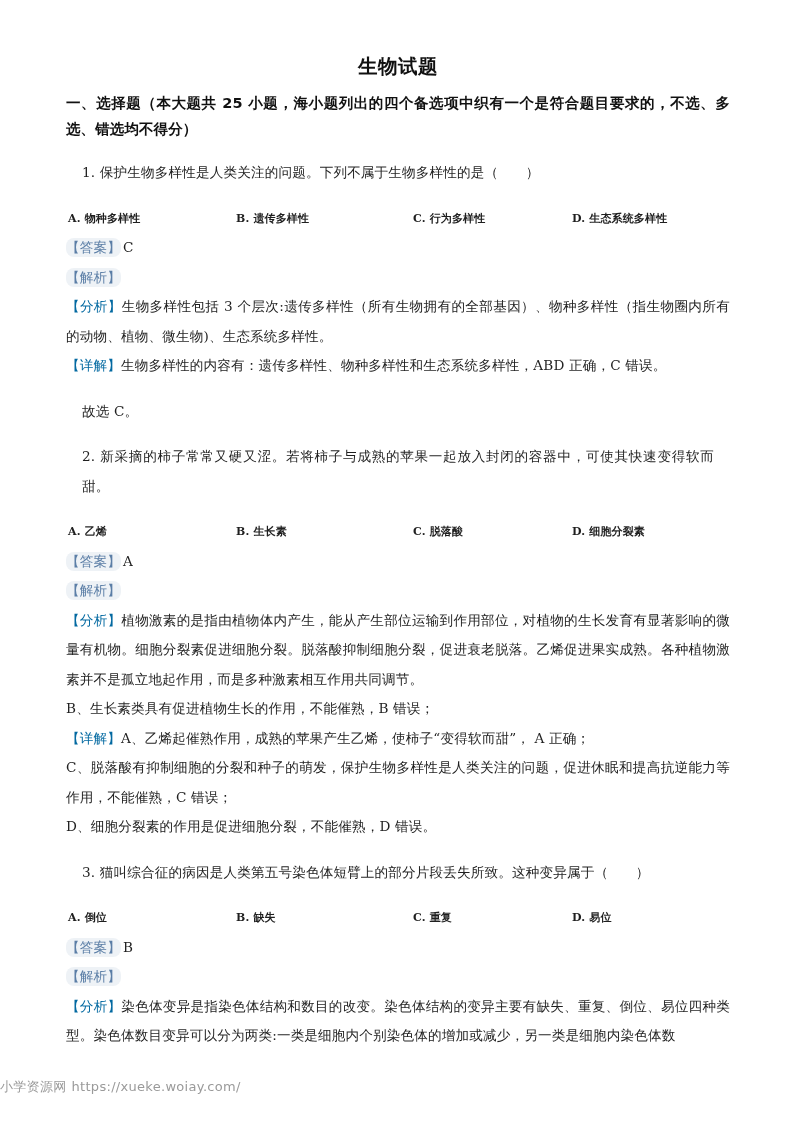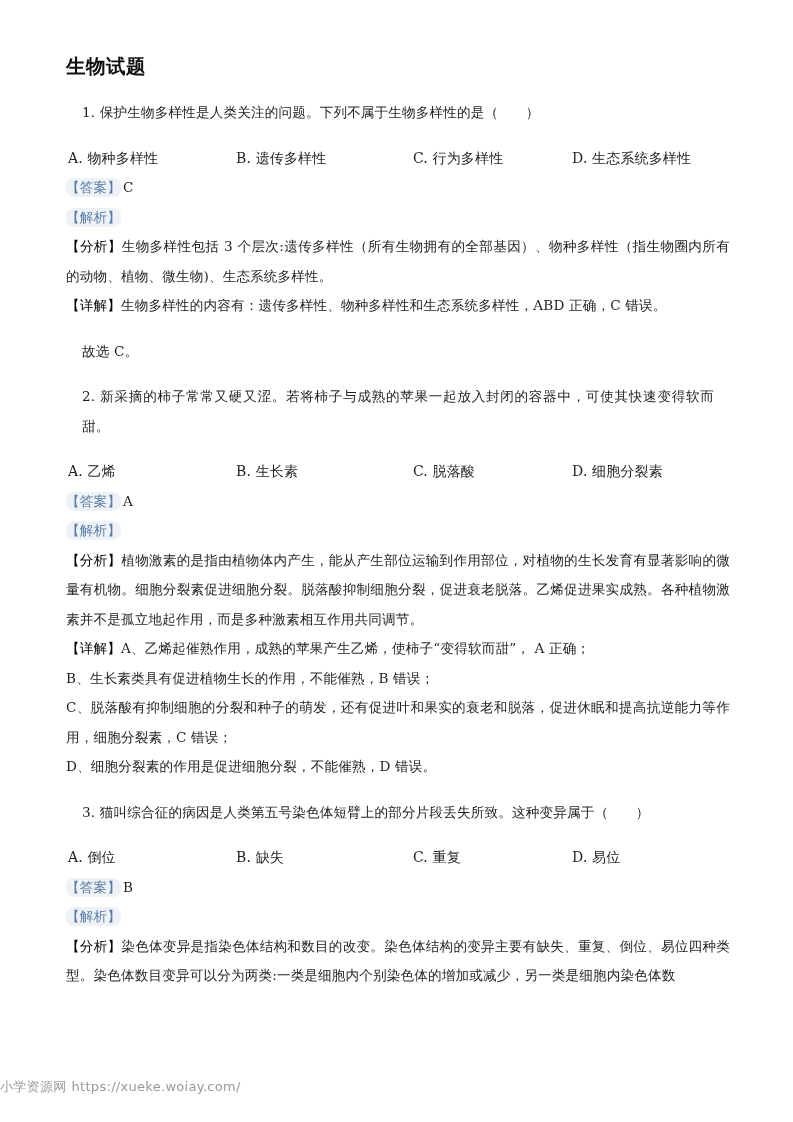--- a/index.html
+++ b/index.html
@@ -38,6 +38,7 @@
     font-weight: bold;
     font-size: 19.5px;
     line-height: 30px;
+    text-align: center;
     color: #101010;
     letter-spacing: 0.5px;
     margin: 0 0 8px 0;

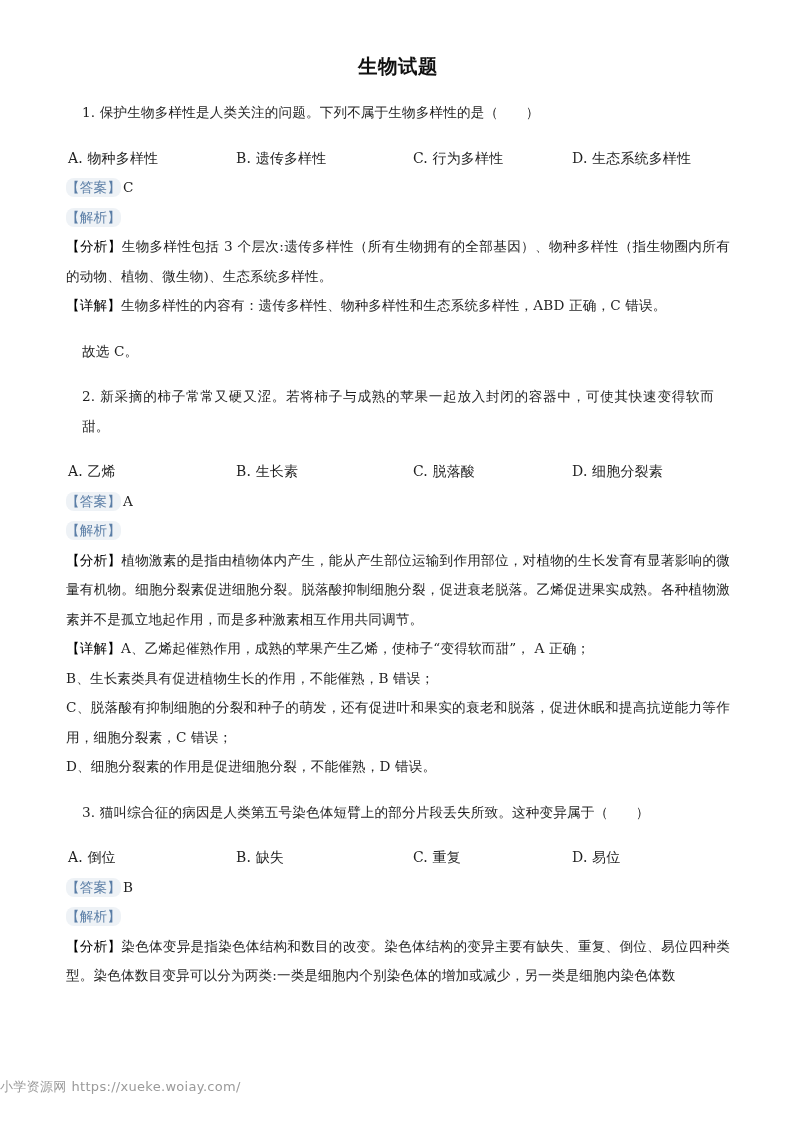--- a/index.html
+++ b/index.html
@@ -146,6 +146,7 @@
 
     <h1 class="doc-title">生物试题</h1>
 
+    <p class="section-heading">一、选择题（本大题共 25 小题，海小题列出的四个备选项中织有一个是符合题目要求的，不选、多选、错选均不得分）</p>
 
     <p class="line q-stem">1. 保护生物多样性是人类关注的问题。下列不属于生物多样性的是（　　）</p>
 

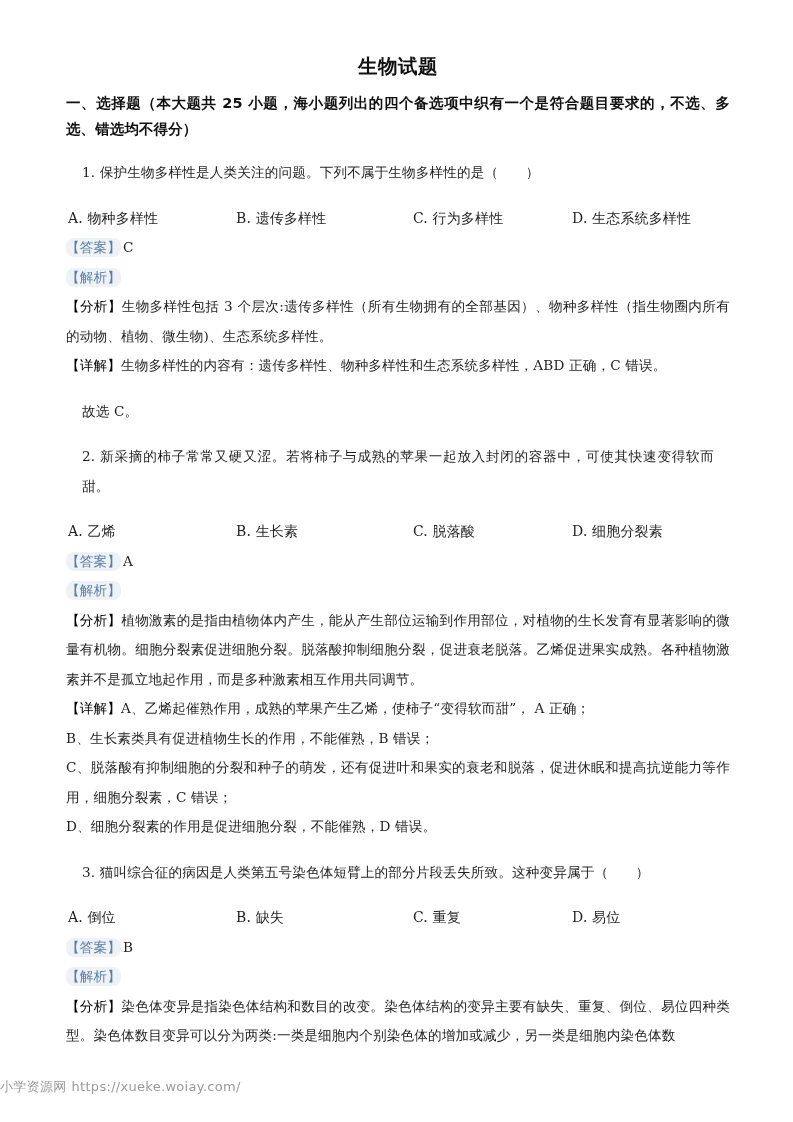--- a/index.html
+++ b/index.html
@@ -84,10 +84,11 @@
   .options {
     position: relative;
     height: 29.5px;
-    font-size: 14px;
-    line-height: 29.5px;
-    color: #1f1f1f;
-    letter-spacing: 0.15px;
+    font-size: 11px;
+    line-height: 29.5px;
+    color: #1f1f1f;
+    letter-spacing: 0.15px;
+    font-weight: bold;
   }
   .opt {
     position: absolute;

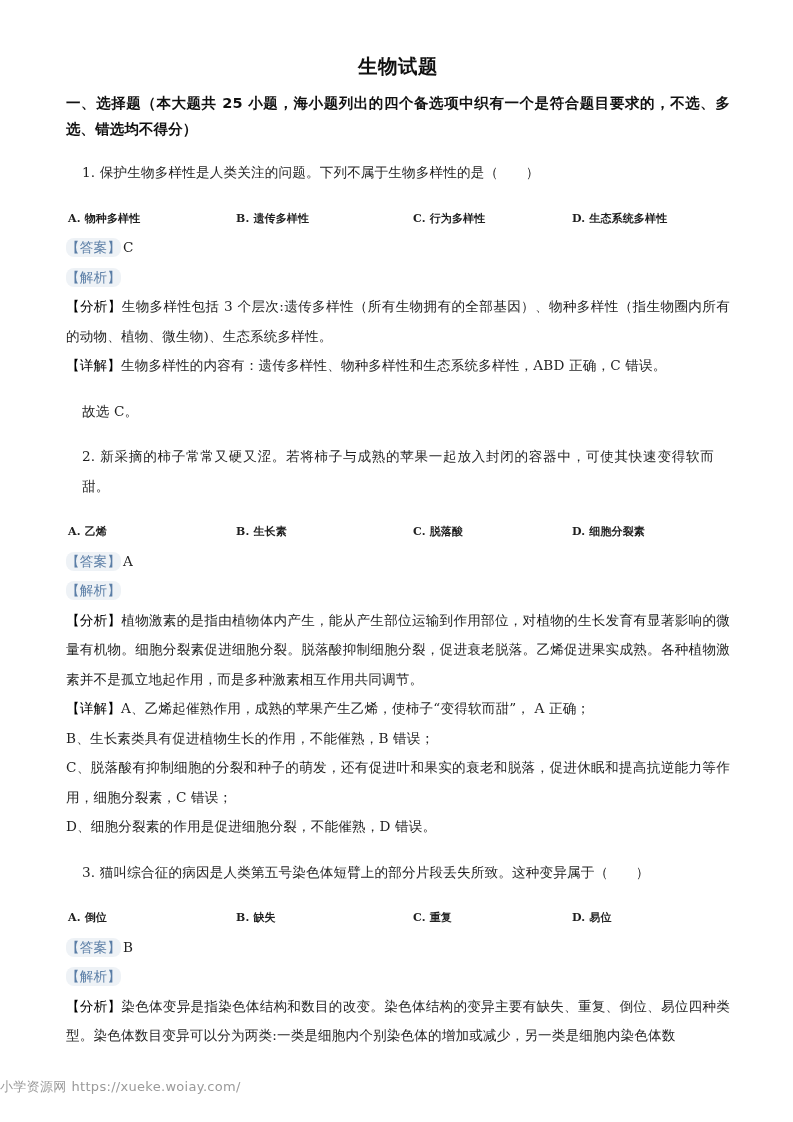--- a/index.html
+++ b/index.html
@@ -121,7 +121,7 @@
 
   
   .inline-tag {
-    color: #000000;
+    color: #0369a1;
   }
 
   

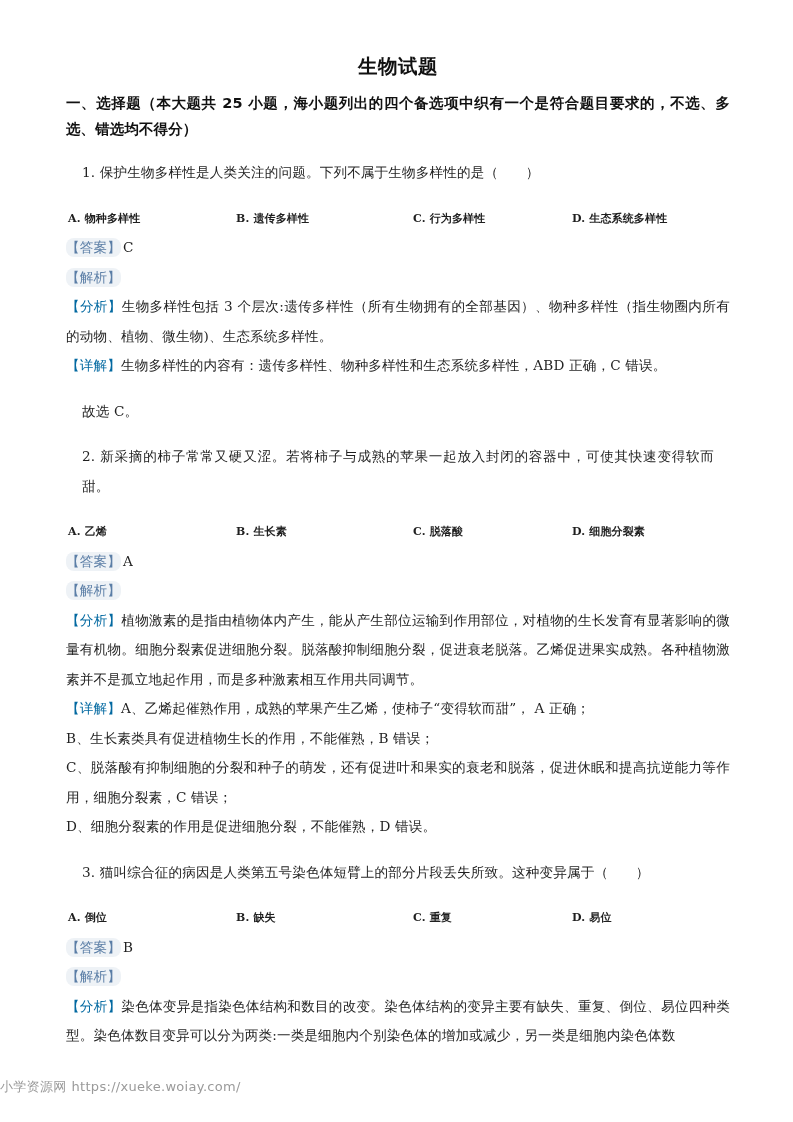--- a/index.html
+++ b/index.html
@@ -191,9 +191,9 @@
 
     <p class="para"><span class="inline-tag">【分析】</span><span>植物激素的是指由植物体内产生，能从产生部位运输到作用部位，对植物的生长发育有显著影响的微量有机物。细胞分裂素促进细胞分裂。脱落酸抑制细胞分裂，促进衰老脱落。乙烯促进果实成熟。各种植物激素并不是孤立地起作用，而是多种激素相互作用共同调节。</span></p>
 
+    <p class="para">B、生长素类具有促进植物生长的作用，不能催熟，B 错误；</p>
+
     <p class="para"><span class="inline-tag">【详解】</span><span>A、乙烯起催熟作用，成熟的苹果产生乙烯，使柿子“变得软而甜”， A 正确；</span></p>
-
-    <p class="para">B、生长素类具有促进植物生长的作用，不能催熟，B 错误；</p>
     <p class="para">C、脱落酸有抑制细胞的分裂和种子的萌发，还有促进叶和果实的衰老和脱落，促进休眠和提高抗逆能力等作用，细胞分裂素，C 错误；</p>
     <p class="para">D、细胞分裂素的作用是促进细胞分裂，不能催熟，D 错误。</p>
 

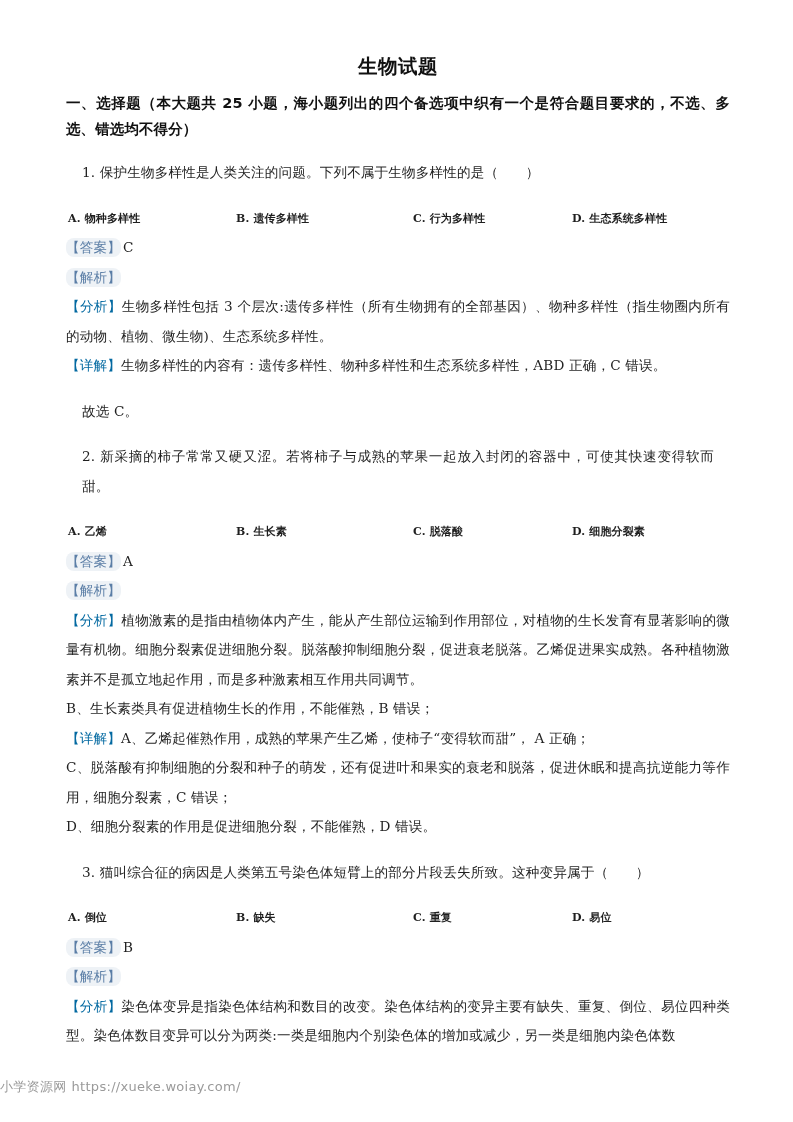--- a/index.html
+++ b/index.html
@@ -194,7 +194,7 @@
     <p class="para">B、生长素类具有促进植物生长的作用，不能催熟，B 错误；</p>
 
     <p class="para"><span class="inline-tag">【详解】</span><span>A、乙烯起催熟作用，成熟的苹果产生乙烯，使柿子“变得软而甜”， A 正确；</span></p>
-    <p class="para">C、脱落酸有抑制细胞的分裂和种子的萌发，还有促进叶和果实的衰老和脱落，促进休眠和提高抗逆能力等作用，细胞分裂素，C 错误；</p>
+    <p class="para">C、脱落酸有抑制细胞的分裂和种子的萌发，保护生物多样性是人类关注的问题，促进休眠和提高抗逆能力等作用，不能催熟，C 错误；</p>
     <p class="para">D、细胞分裂素的作用是促进细胞分裂，不能催熟，D 错误。</p>
 
 

